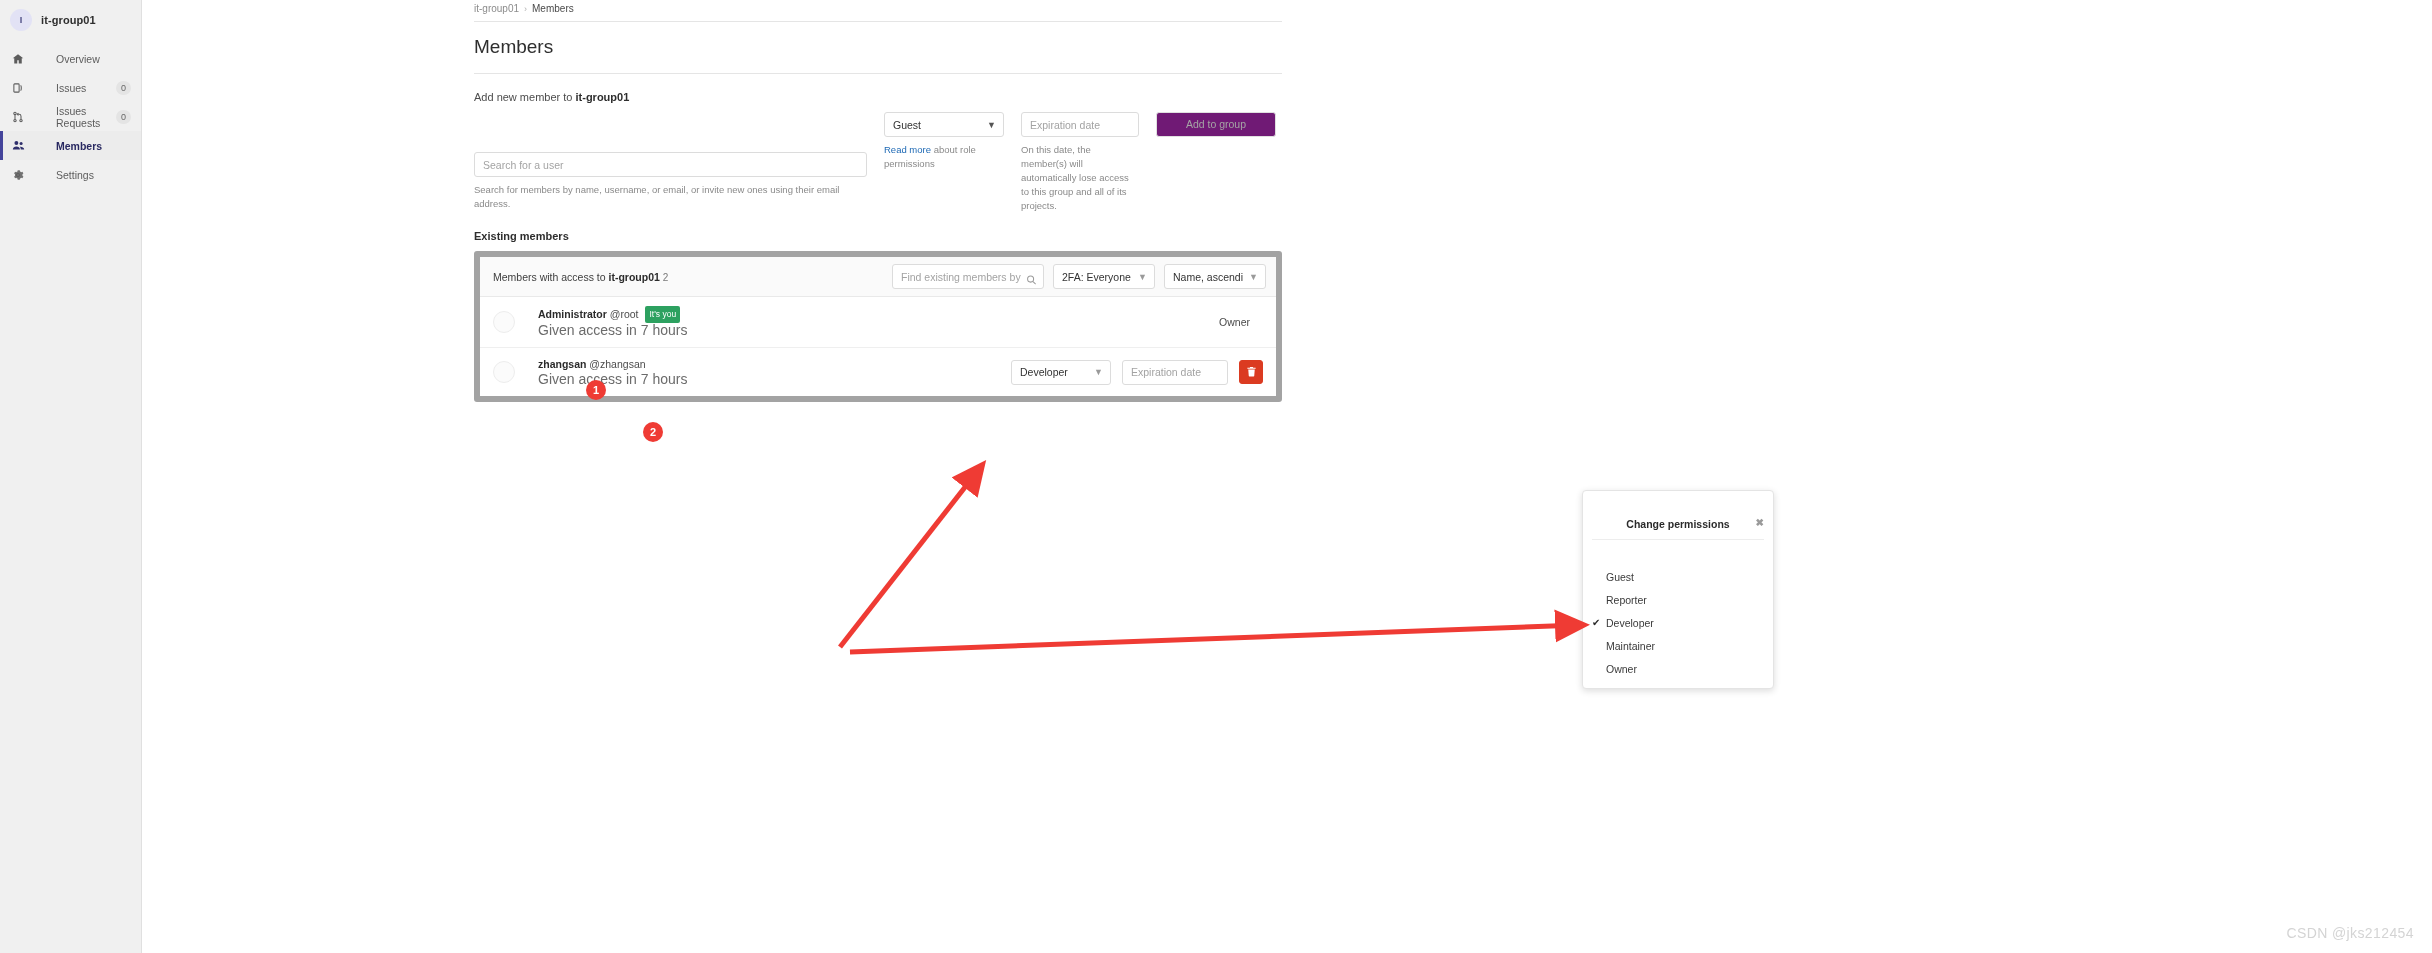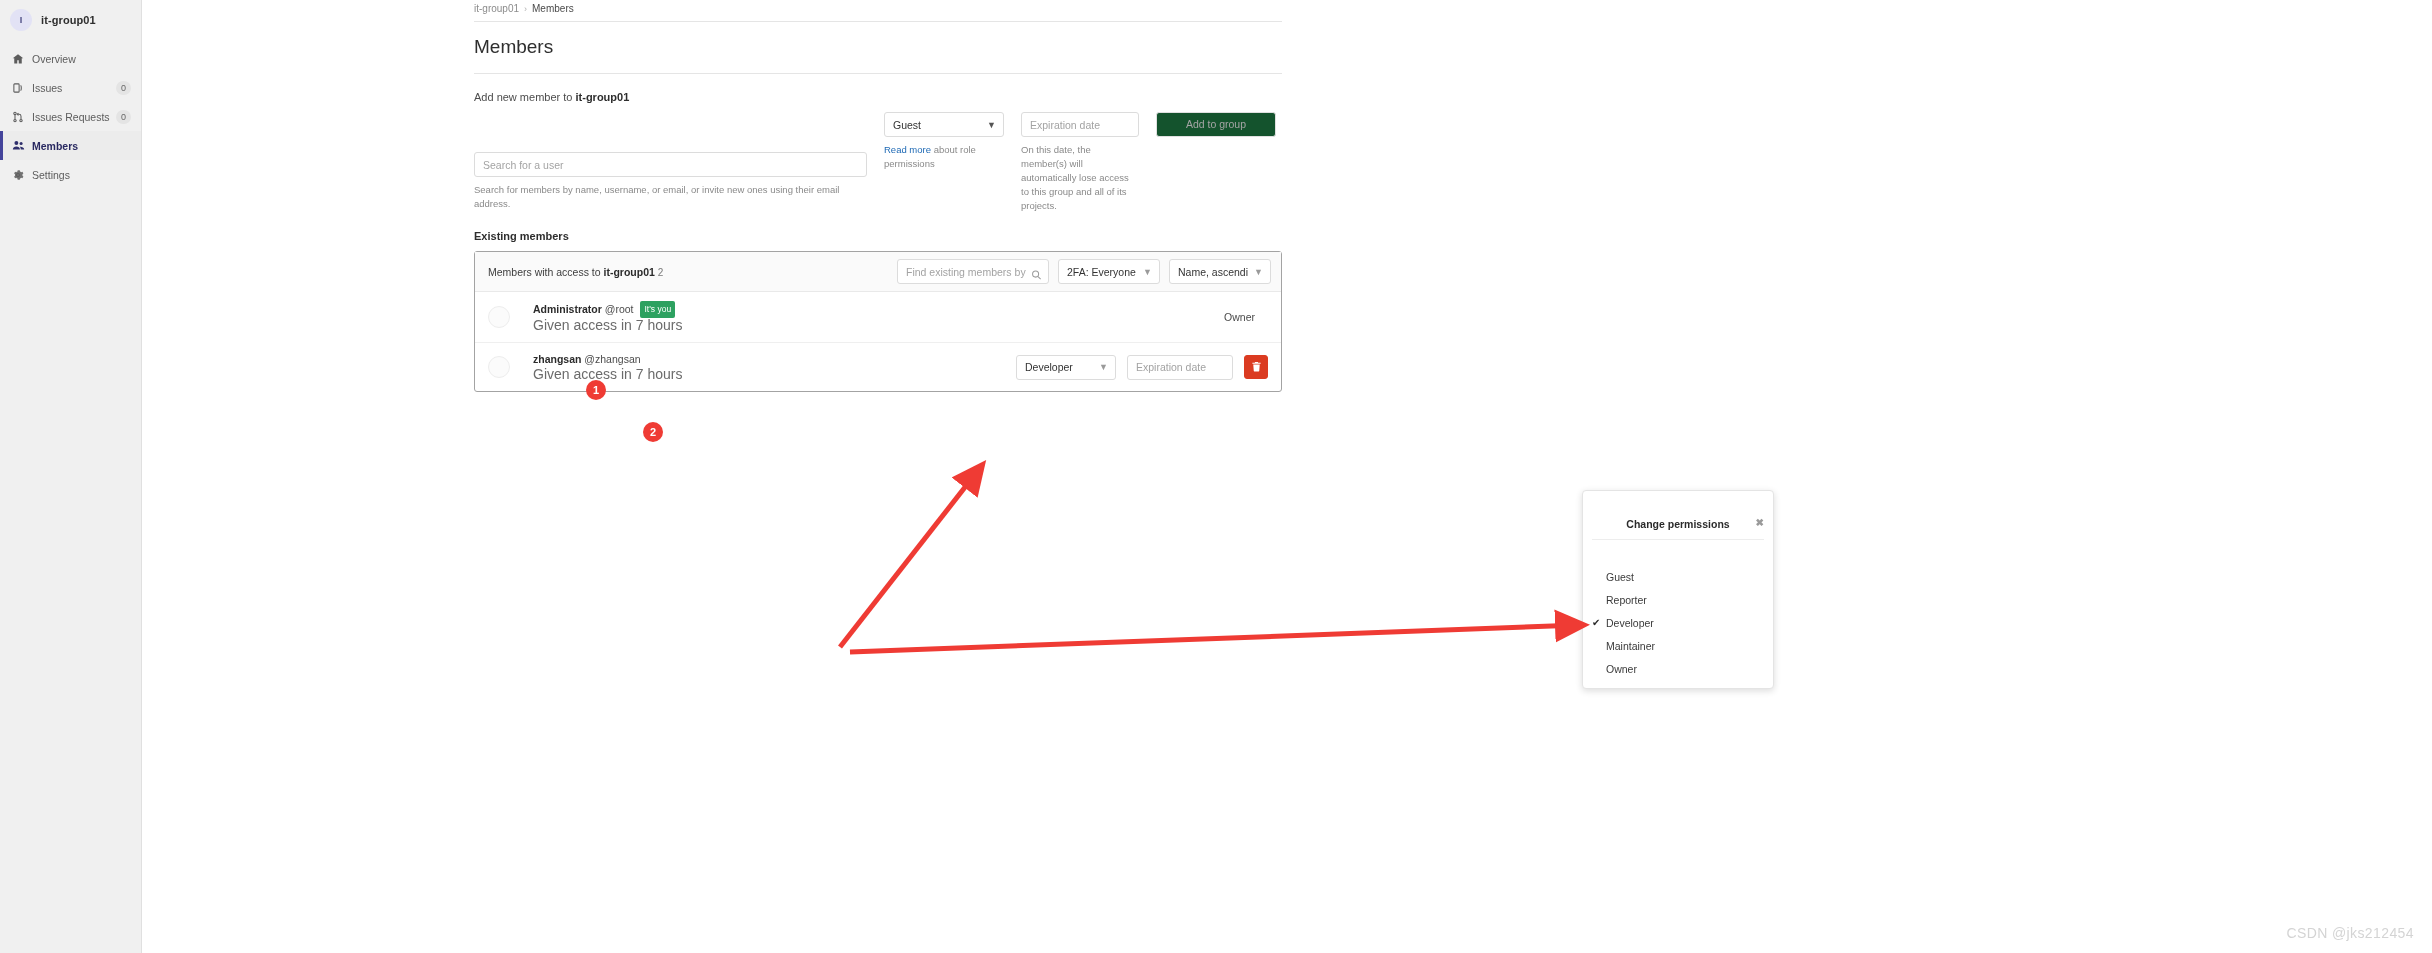--- a/index.html
+++ b/index.html
@@ -47,7 +47,7 @@
     display: flex; align-items: center; justify-content: flex-start;
     color: #5c5c5c;
   }
-  .nav-item .nav-label { flex: 1; padding-left: 4px; }
+  .nav-item .nav-label { flex: 1; padding-left: 4px; margin-left: 24px; }
   .nav-item .nav-badge {
     font-size: 9px; color: #666;
     background: #e4e4e4; border-radius: 8px;

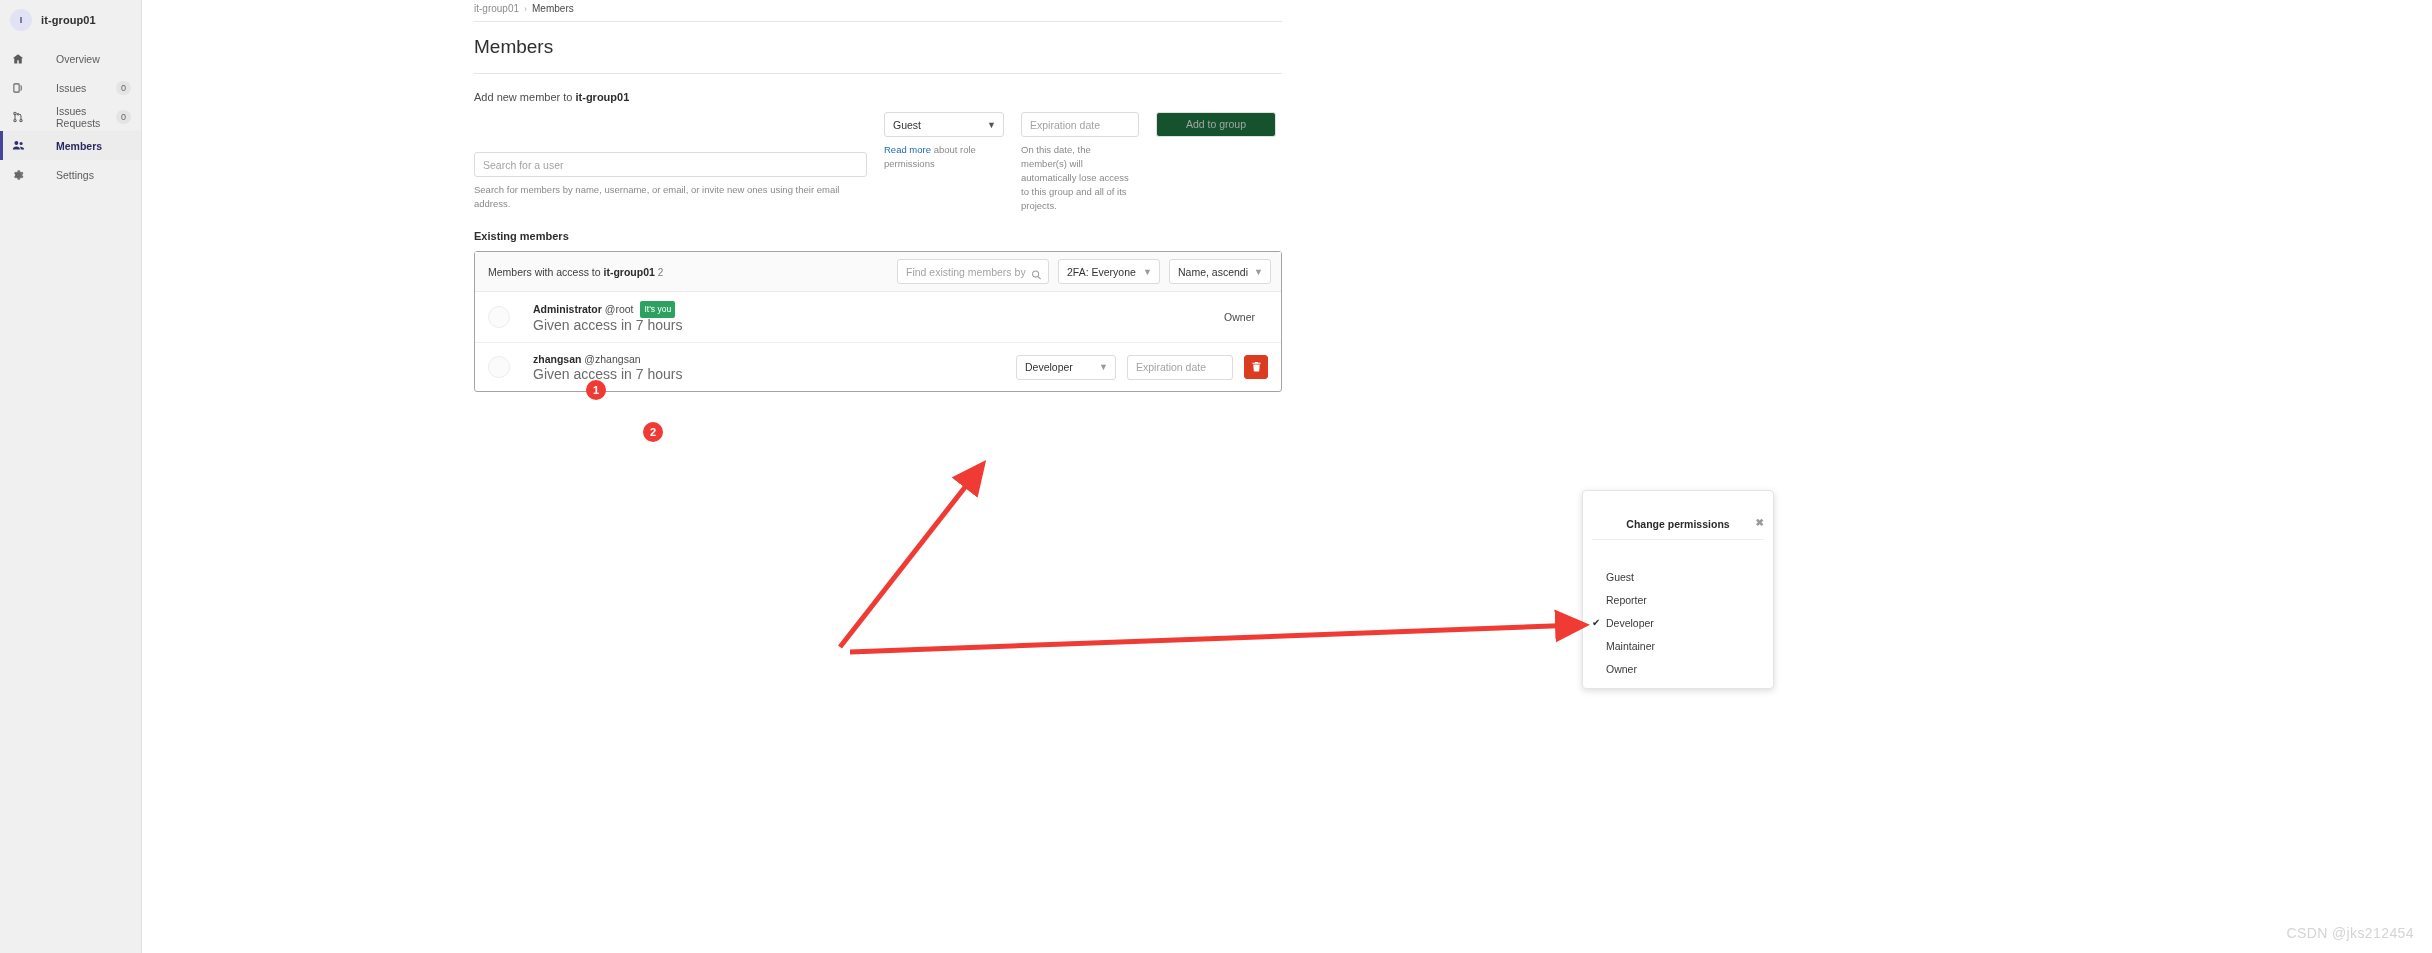--- a/index.html
+++ b/index.html
@@ -128,7 +128,7 @@
   .btn-disabled {
     width: 100%; height: 25px;
     border: 1px solid #e0e0e0; border-radius: 3px;
-    background: #14532d; color: #a5a5a5;
+    background: #701a75; color: #a5a5a5;
     font-size: 10.5px; text-align: center; line-height: 23px;
     font-family: "Liberation Sans", sans-serif;
     cursor: default;

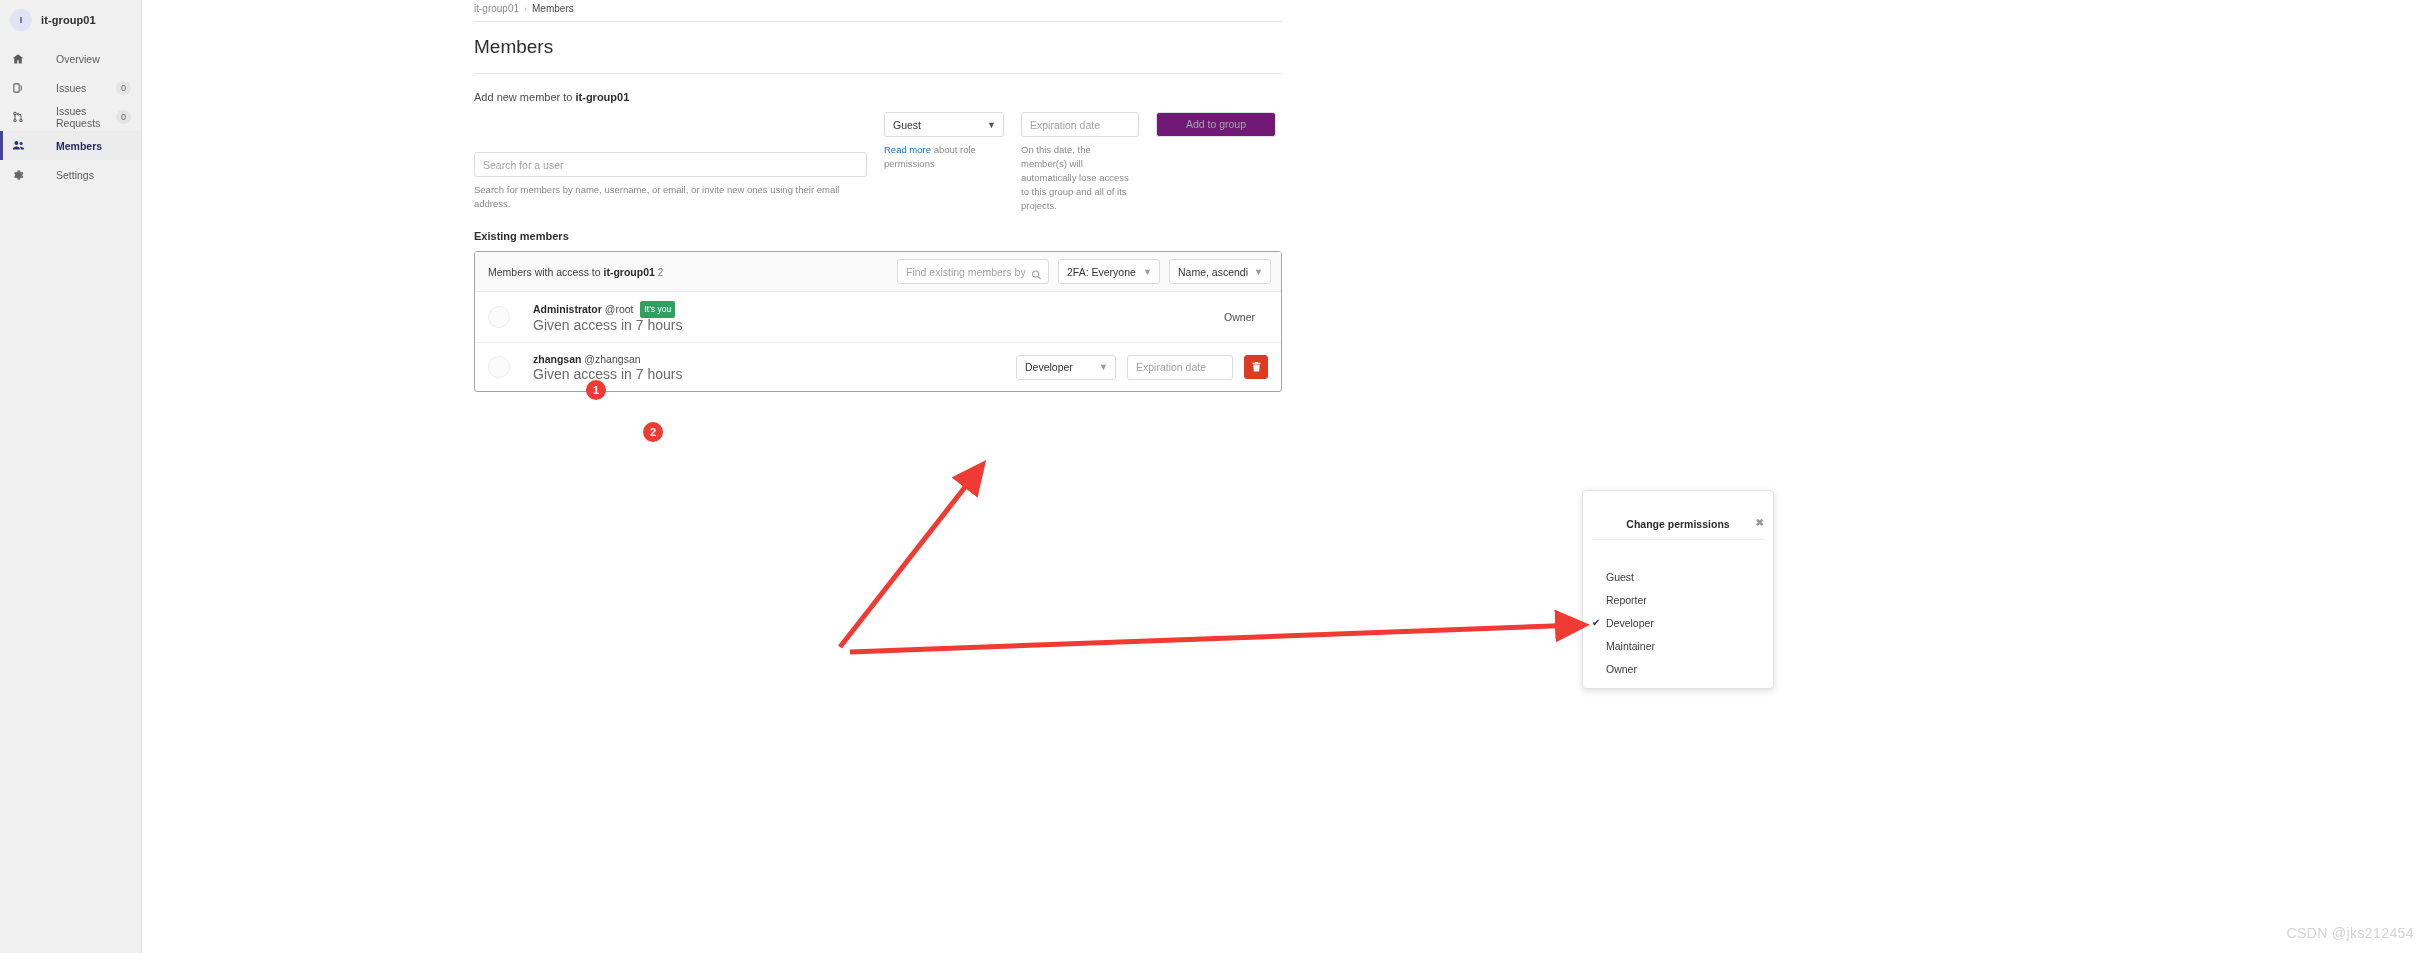--- a/index.html
+++ b/index.html
@@ -142,7 +142,7 @@
 
   
   .panel {
-    border: 1px solid #a3a3a3; border-radius: 3px;
+    border: 6px solid #a3a3a3; border-radius: 3px;
     background: #fff; overflow: visible;
   }
   .panel-head {

